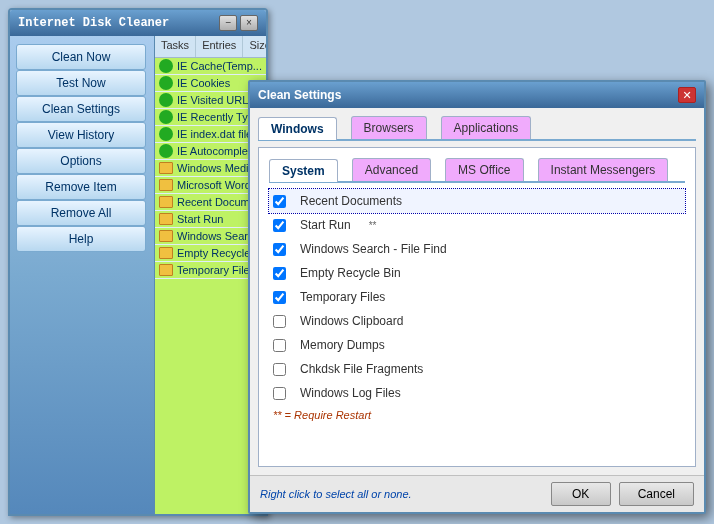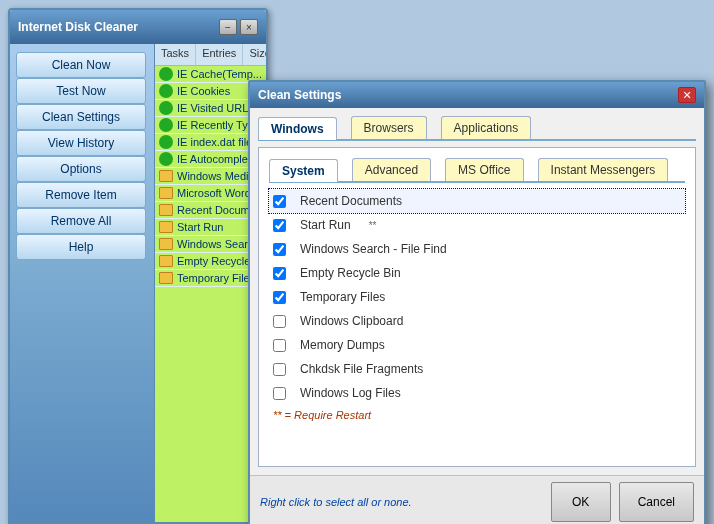--- a/index.html
+++ b/index.html
@@ -32,7 +32,8 @@
       align-items: center;
       justify-content: space-between;
       border-radius: 2px 2px 0 0;
-      height: 34px;
+      height: 26px;
+      font-family: Liberation Mono, monospace;
     }
     .main-titlebar-title {
       font-size: 12px;

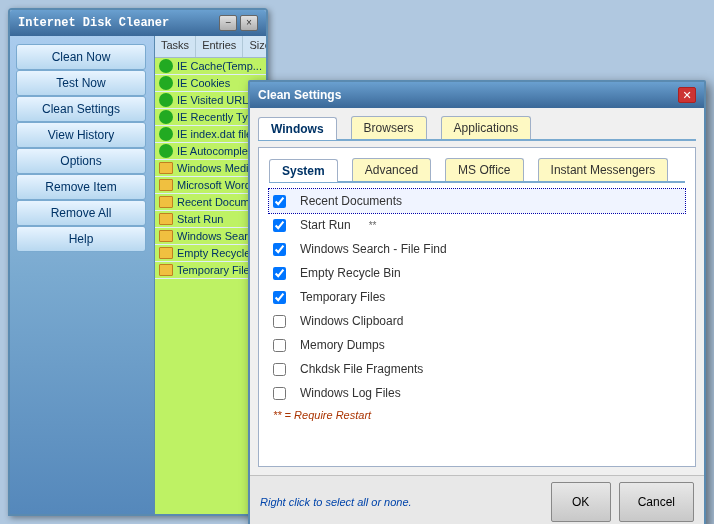--- a/index.html
+++ b/index.html
@@ -217,7 +217,7 @@
     }
     .tab {
       padding: 4px 12px;
-      background: #fef9c3;
+      background: #f0abfc;
       border: 1px solid #a0b0c8;
       border-bottom: none;
       cursor: pointer;

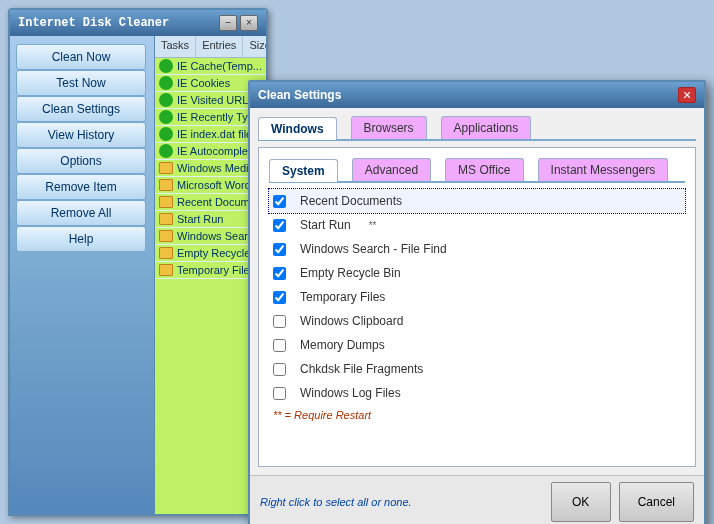--- a/index.html
+++ b/index.html
@@ -295,7 +295,7 @@
       gap: 8px;
     }
     .dialog-btn {
-      padding: 12px 18px;
+      padding: 4px 18px;
       background: linear-gradient(to bottom, #e8e8e8, #c8c8c8);
       border: 1px solid #888;
       border-radius: 2px;

